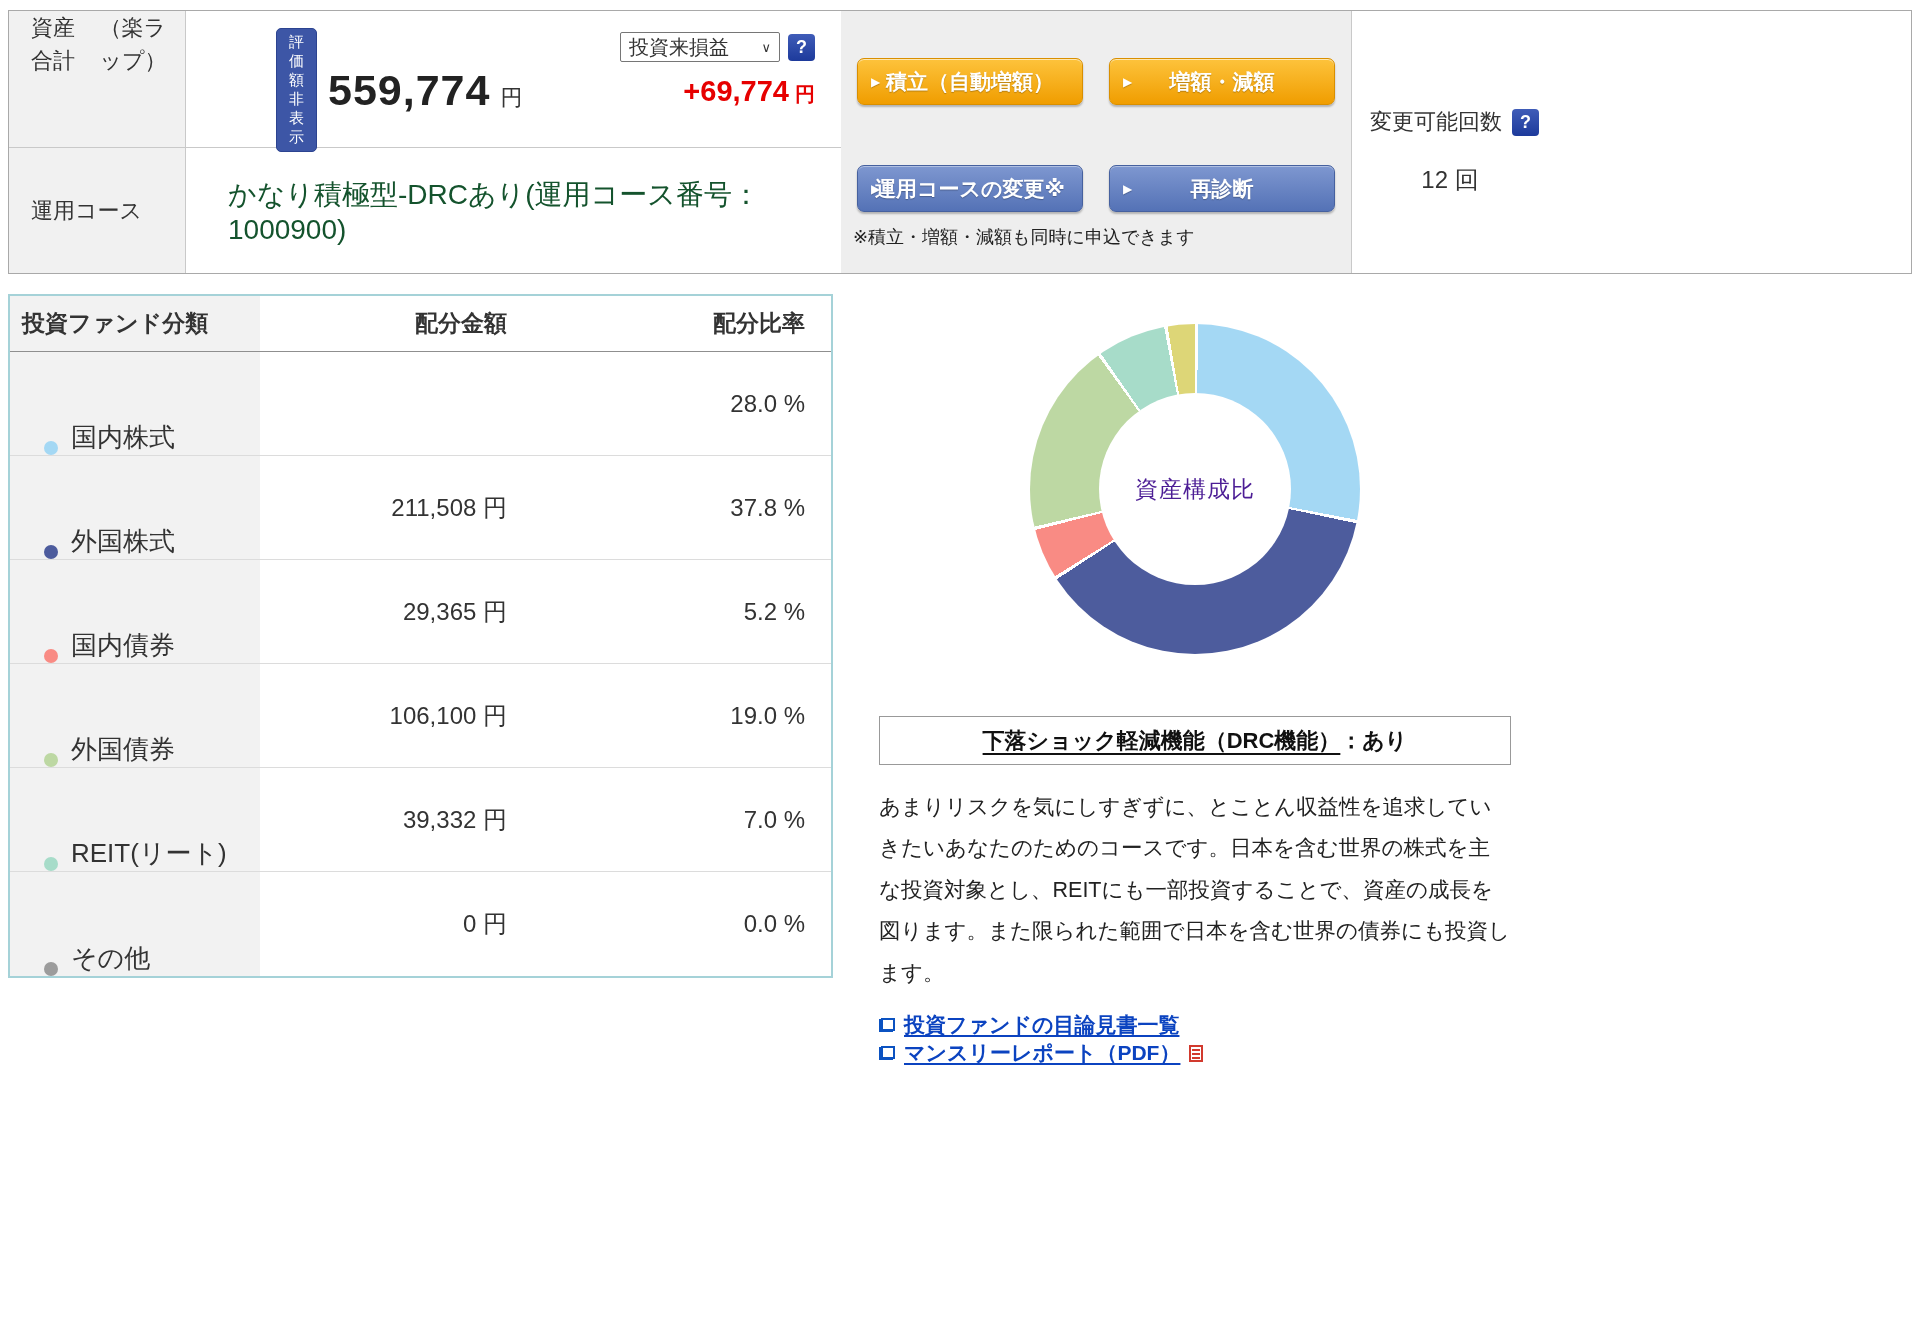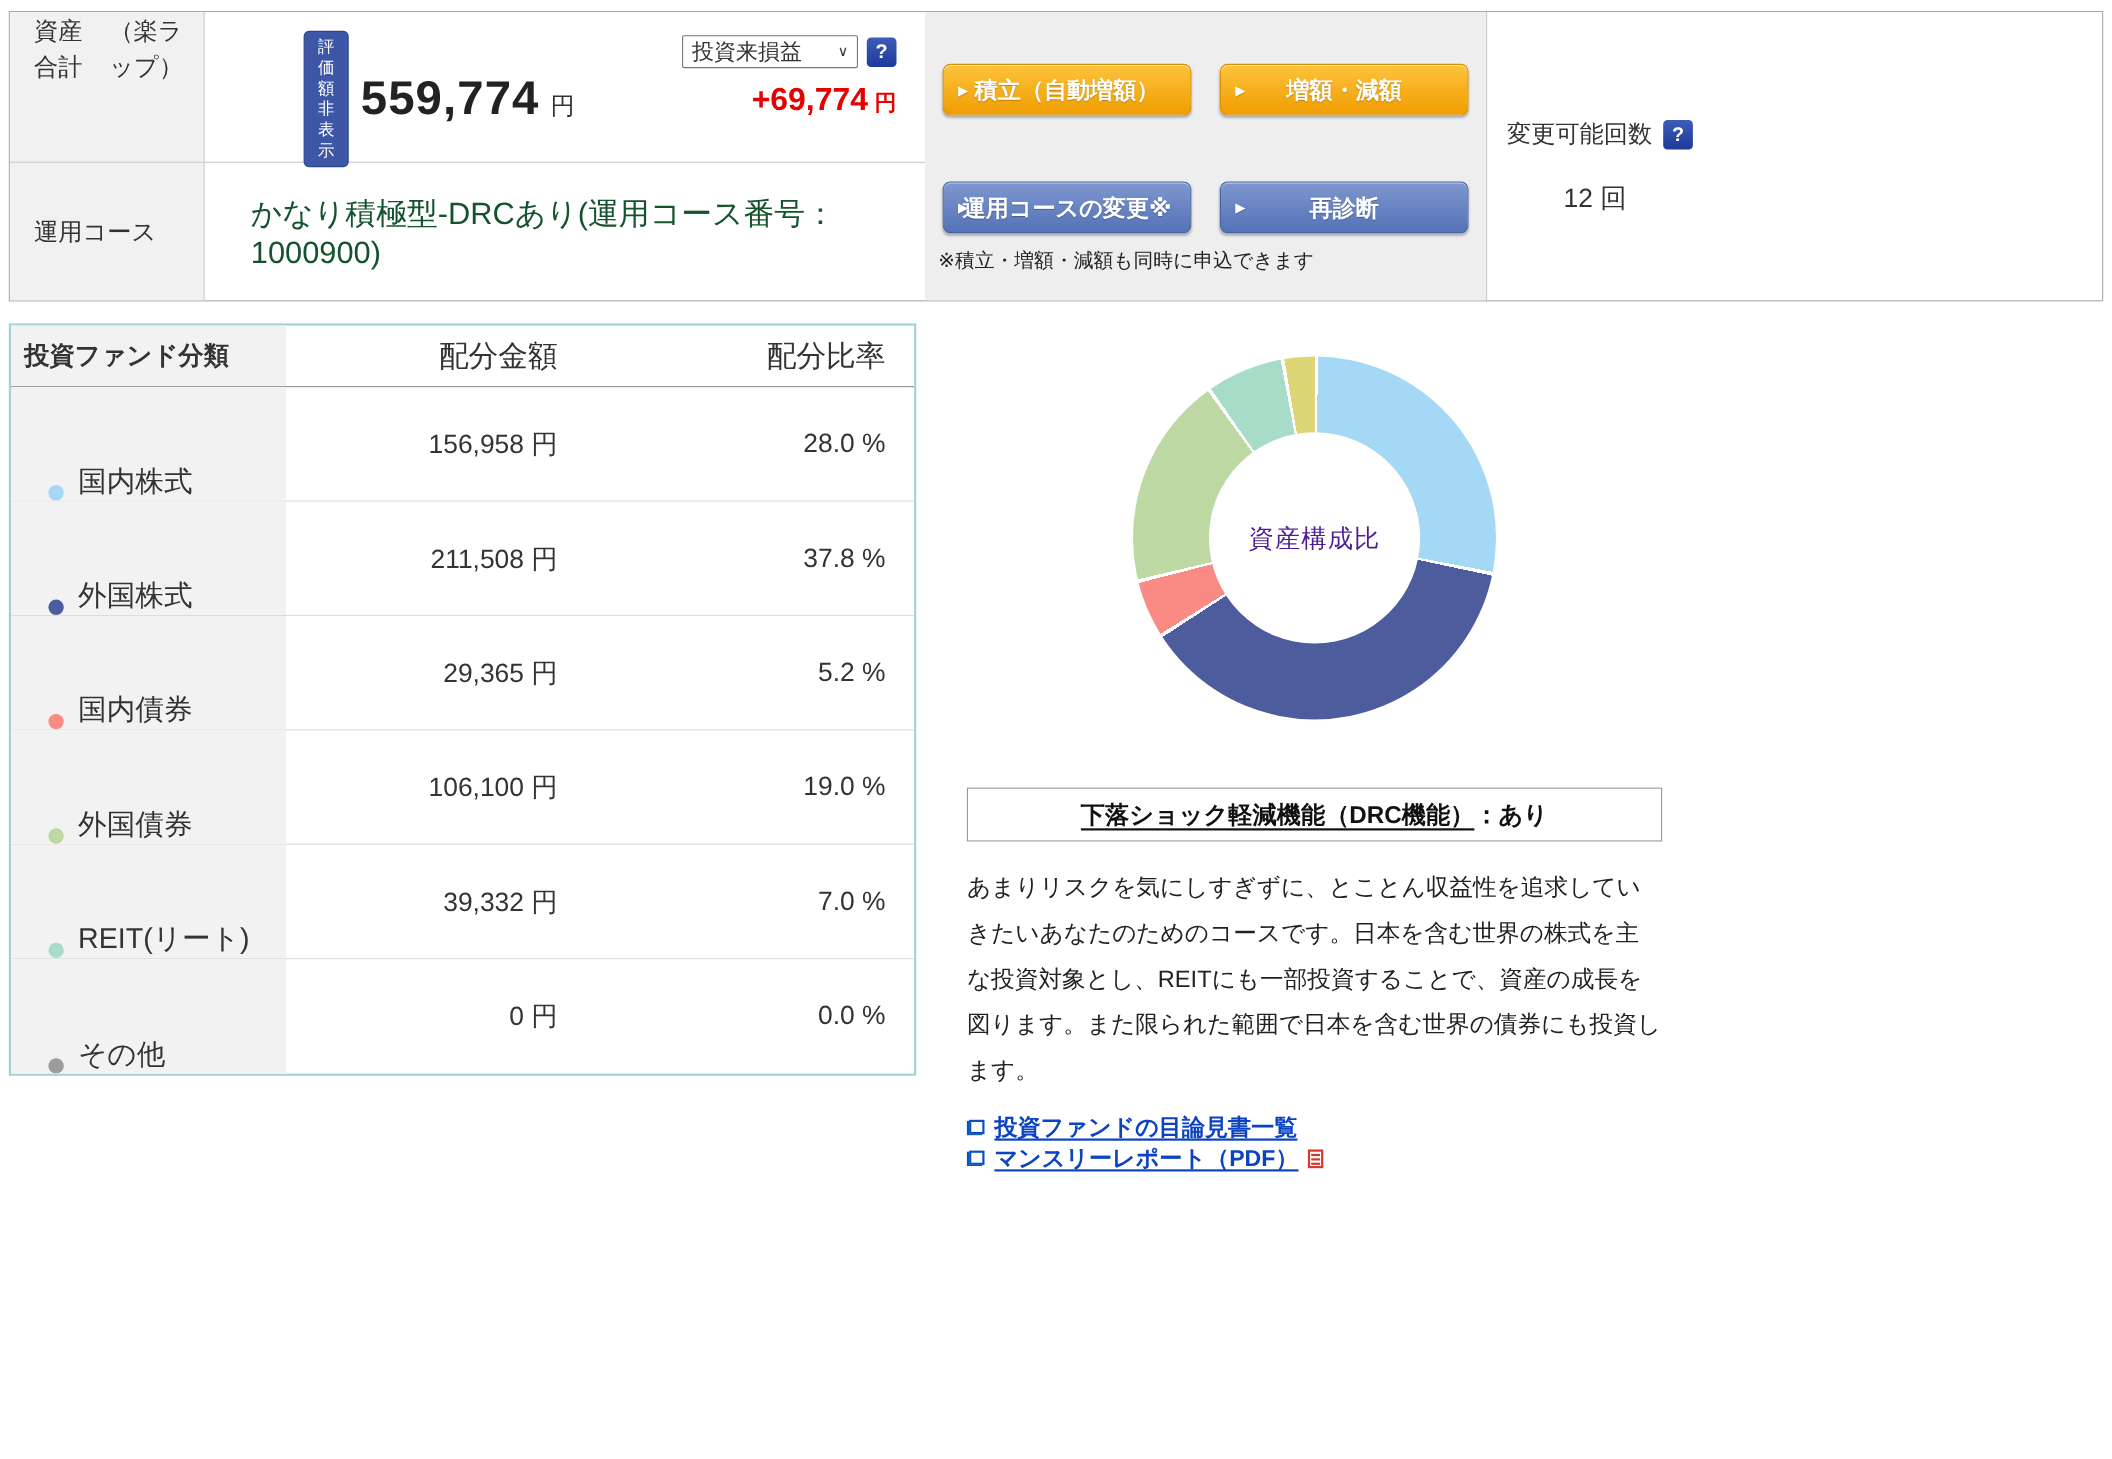--- a/index.html
+++ b/index.html
@@ -51,7 +51,7 @@
   .alloc-panel{width:825px;border:2px solid #a5d2d8;background:#fff}
   .t-header{display:flex;height:56px;border-bottom:1px solid #8f8f8f}
   .t-header .c1{display:flex;align-items:center;padding-left:12px;font-weight:bold;font-size:23px}
-  .t-header .c2,.t-header .c3{display:flex;align-items:center;justify-content:flex-end;font-weight:normal;font-size:27px}
+  .t-header .c2,.t-header .c3{display:flex;align-items:center;justify-content:flex-end;font-weight:bold;font-size:23px}
   .c1{width:250px;background:#f2f2f2;height:100%}
   .c2{width:255px;text-align:right;padding-right:8px;font-size:24px}
   .c3{flex:1;text-align:right;padding-right:26px;font-size:24px}

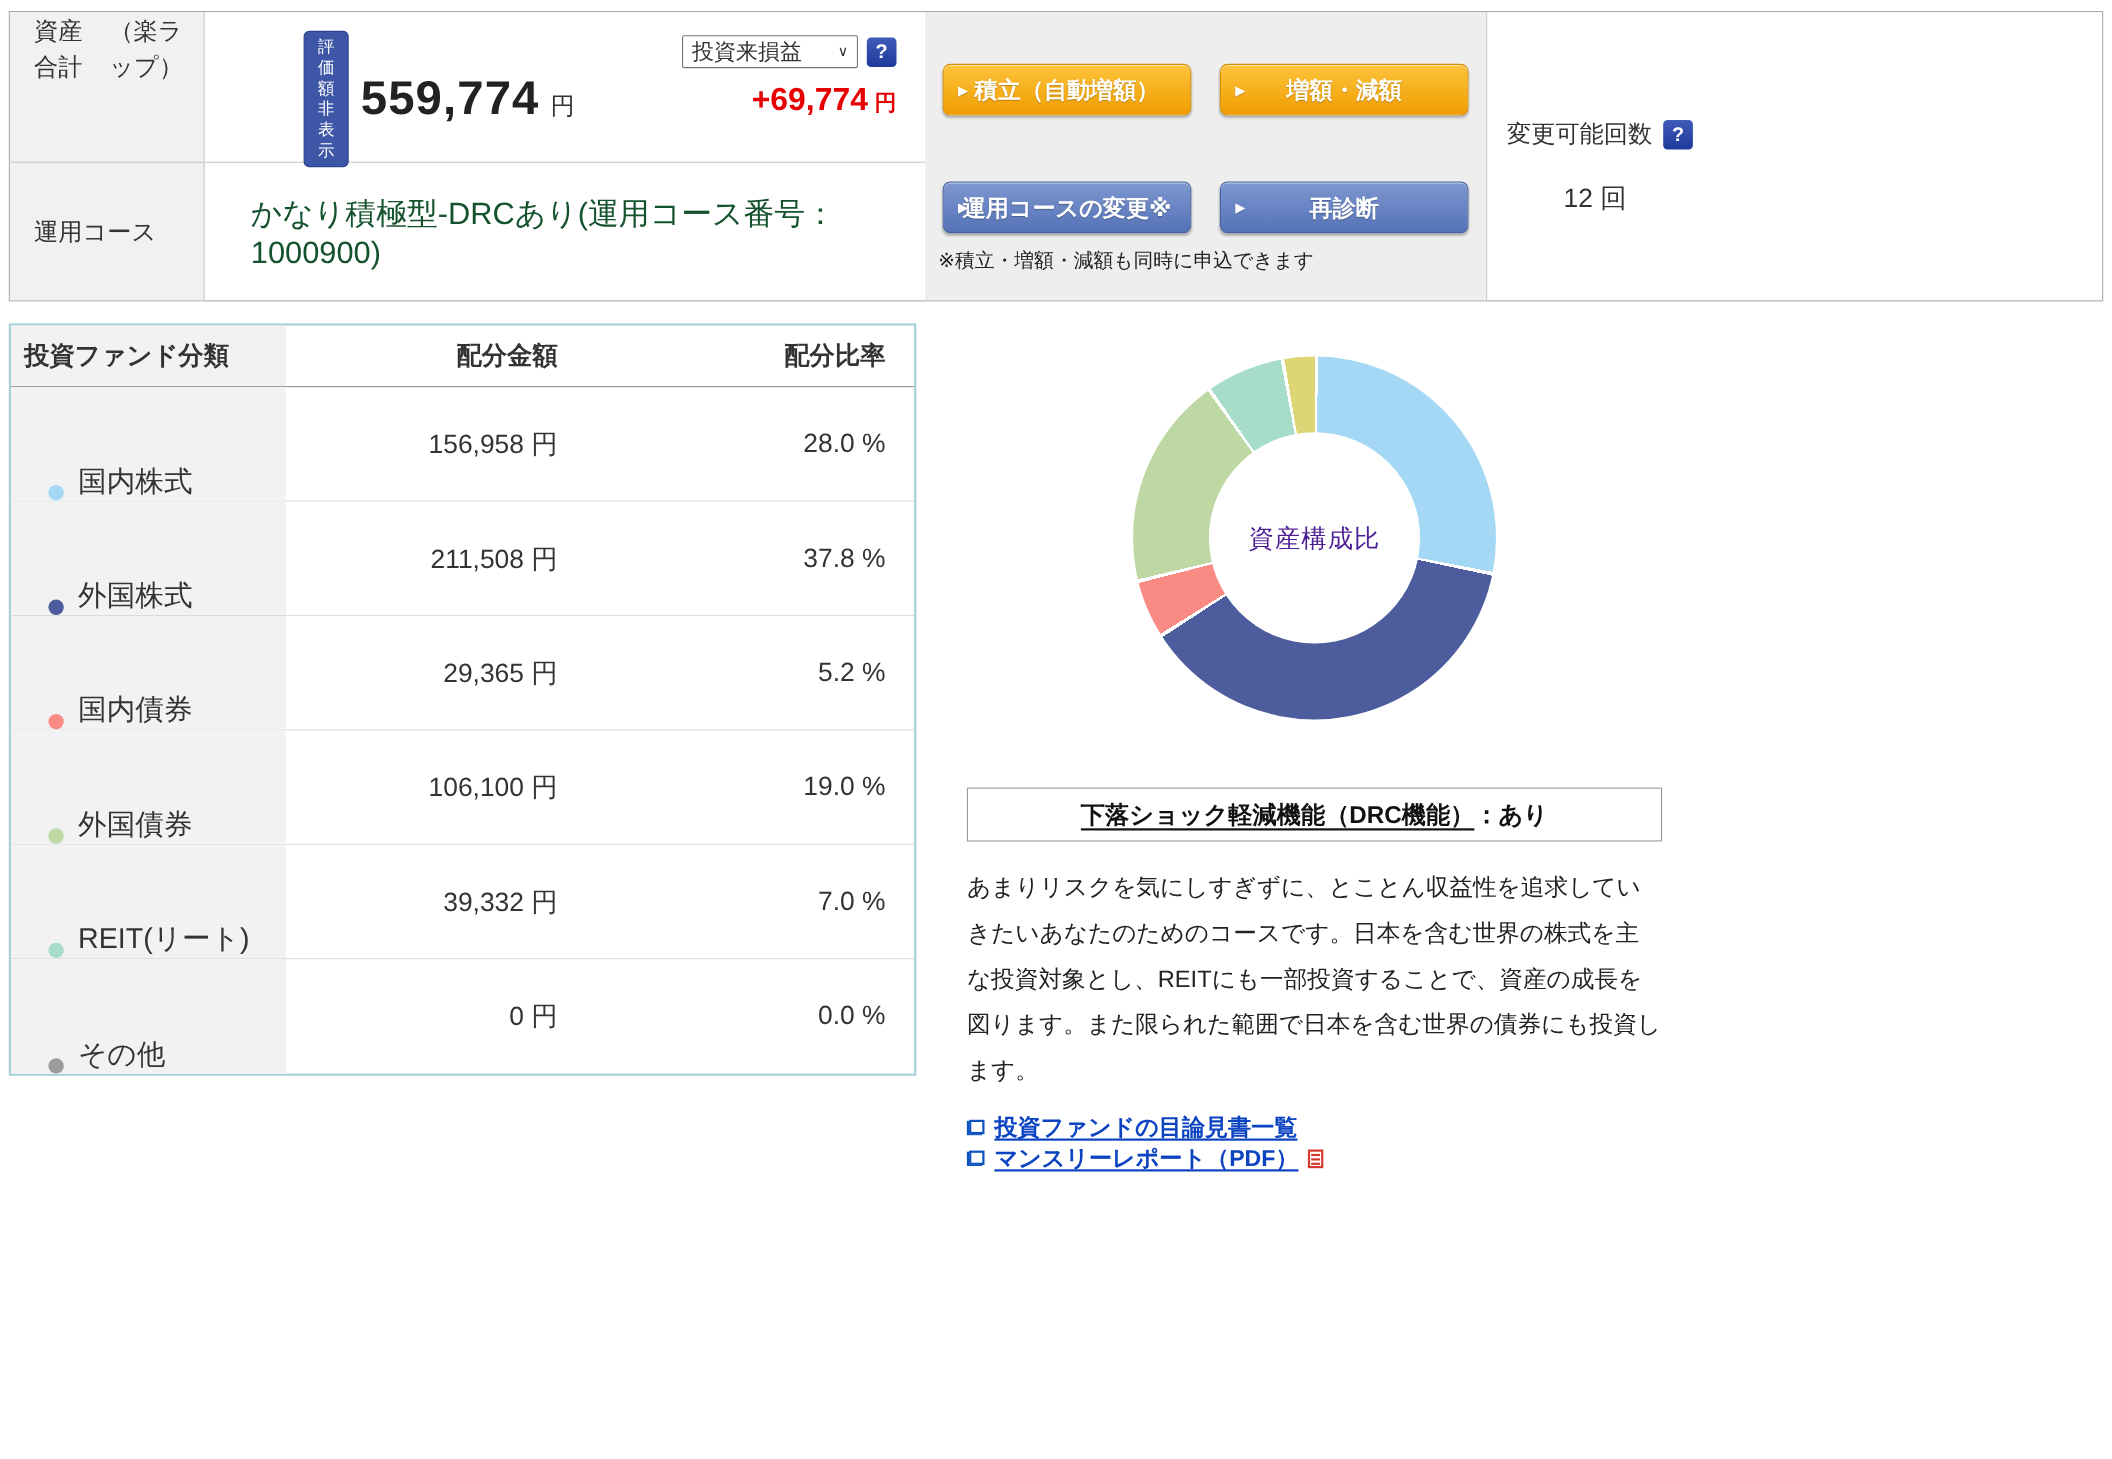--- a/index.html
+++ b/index.html
@@ -162,7 +162,6 @@
           <span class="dot" style="background: rgb(164, 216, 244);"></span>
           <span>国内株式</span>
         </div>
-      <div class="c2">156,958 円</div>
       <div class="c3">28.0 %</div>
     </div>
     <div class="t-row">

